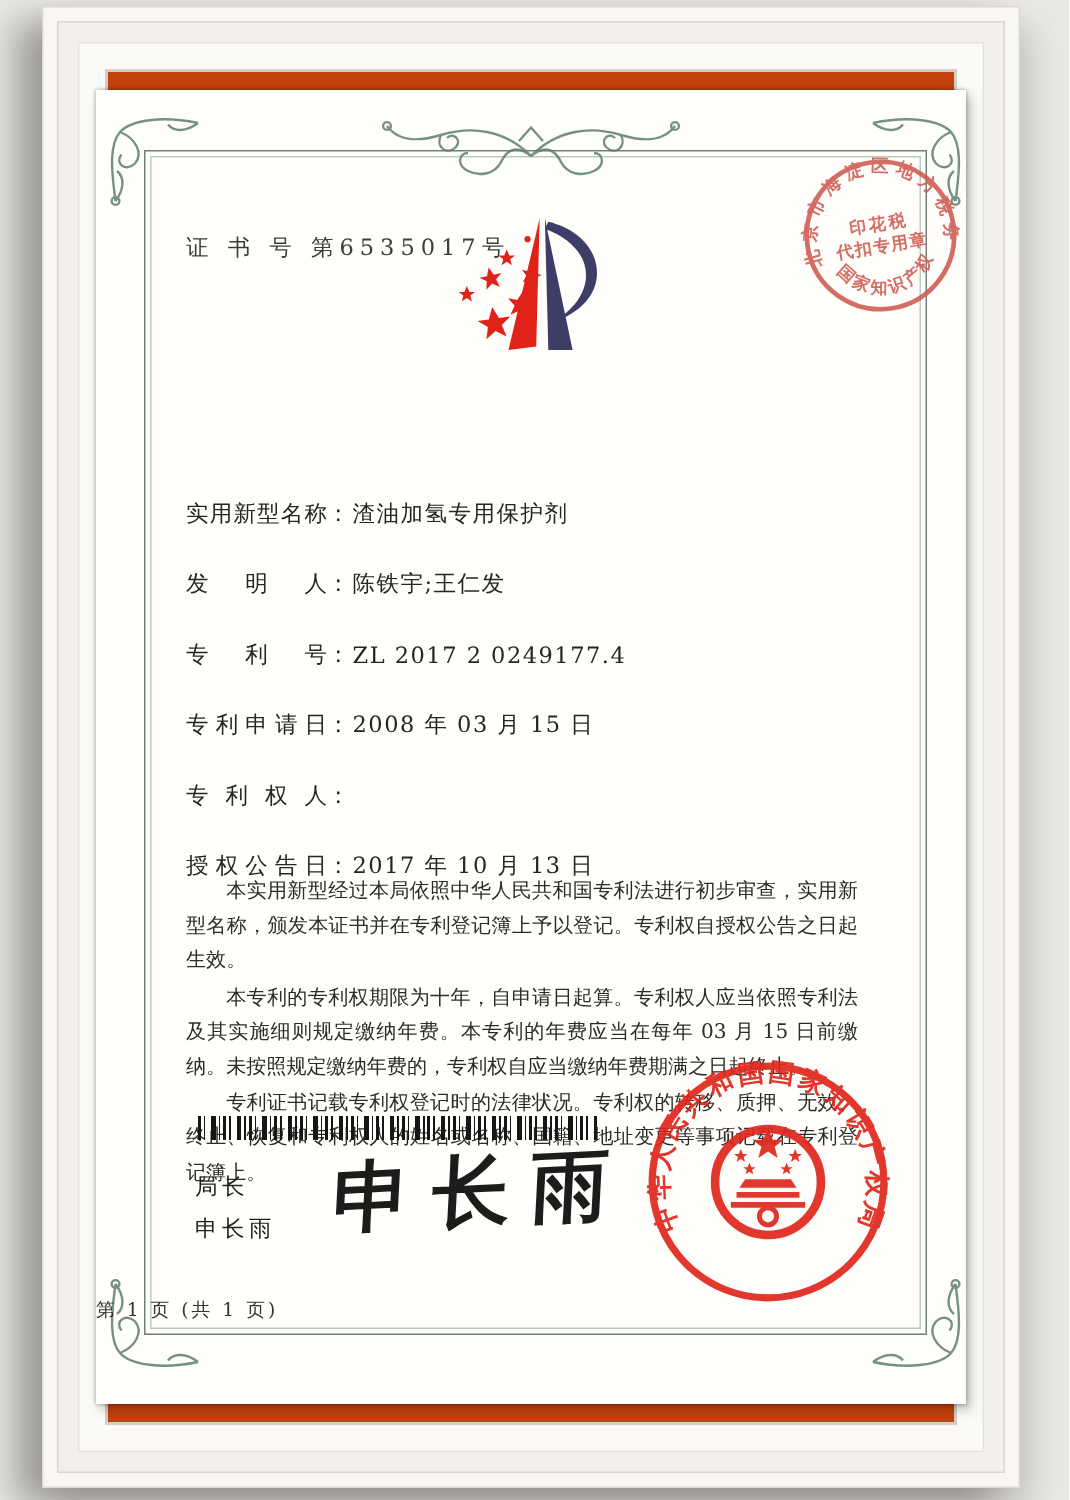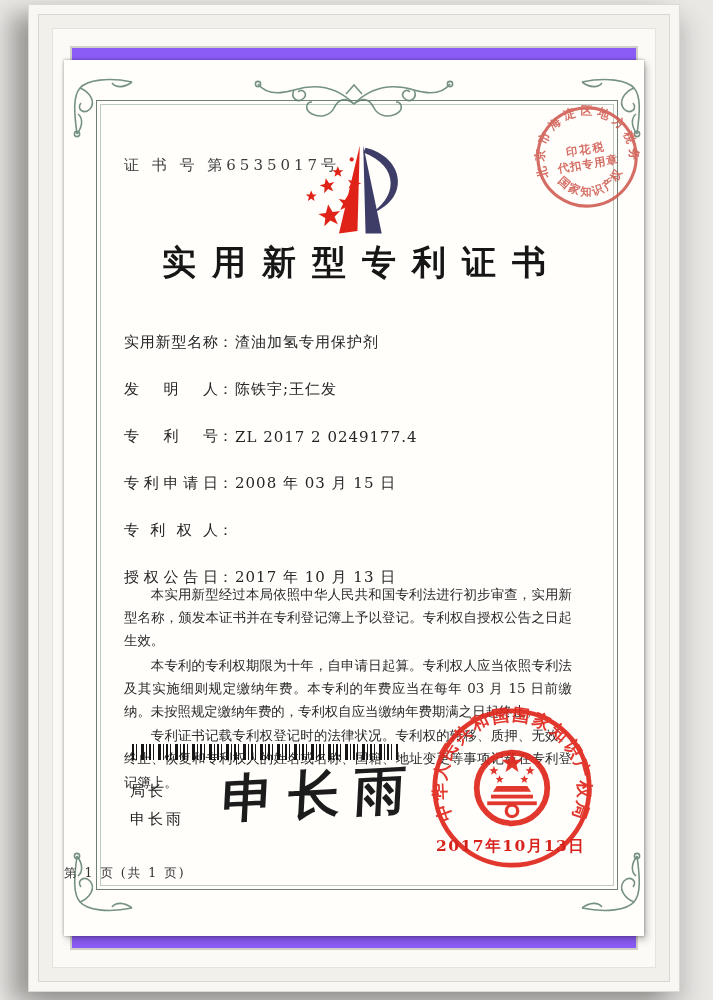--- a/index.html
+++ b/index.html
@@ -9,7 +9,7 @@
   
   .frame{
     position:absolute;left:28px;top:4px;width:652px;height:988px;
-    background:#8b5cf6;
+    background:#c2410c;
     box-shadow:
       -18px 10px 22px rgba(60,58,54,.42),
       8px 14px 20px rgba(60,58,54,.18),

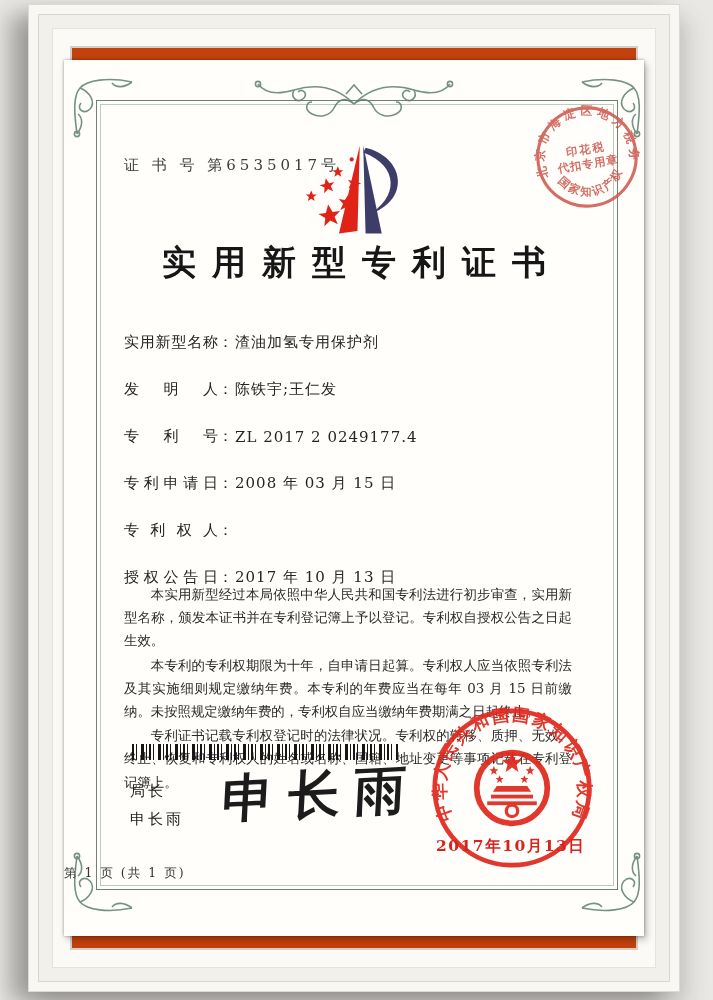--- a/index.html
+++ b/index.html
@@ -162,7 +162,6 @@
         <use href="#star" transform="translate(29,71) scale(1.0) rotate(-8)" fill="#e02318"></use>
       </svg>
 
-      <div class="title">实用新型专利证书</div>
 
       <div class="fields">
         <div class="field-row">

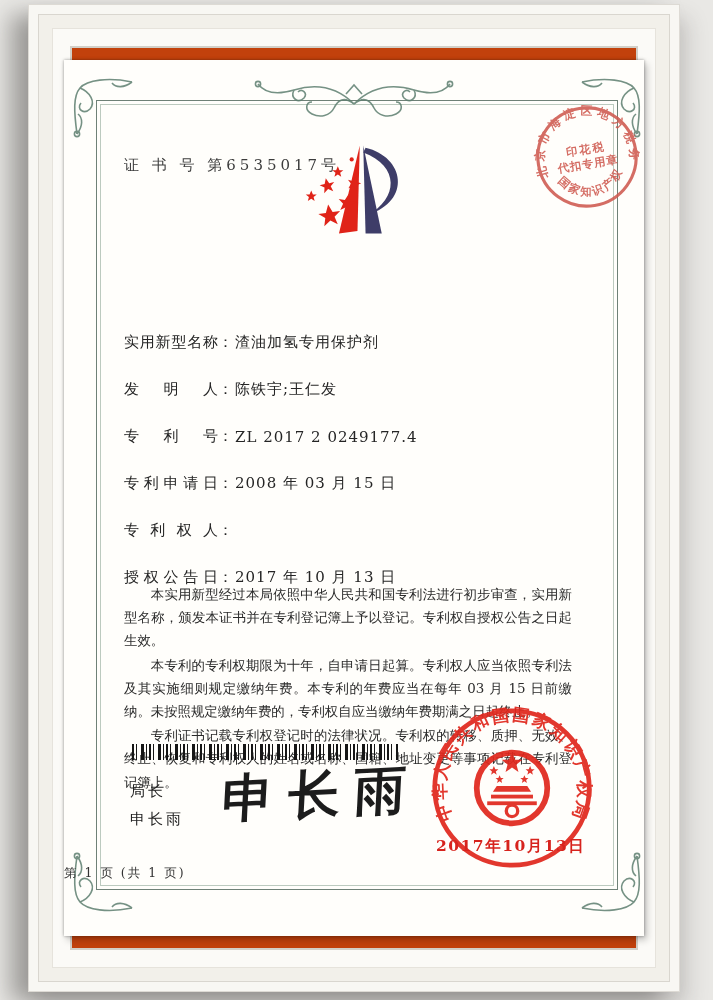--- a/index.html
+++ b/index.html
@@ -230,7 +230,6 @@
           <circle cx="86" cy="110" r="6" fill="none" stroke="#e0281e" stroke-width="3.5"></circle>
         </g>
       </svg>
-      <div class="seal-date">2017年10月13日</div>
 
       <svg class="tax-stamp" width="110" height="110" viewBox="0 0 112 112">
         <defs>

